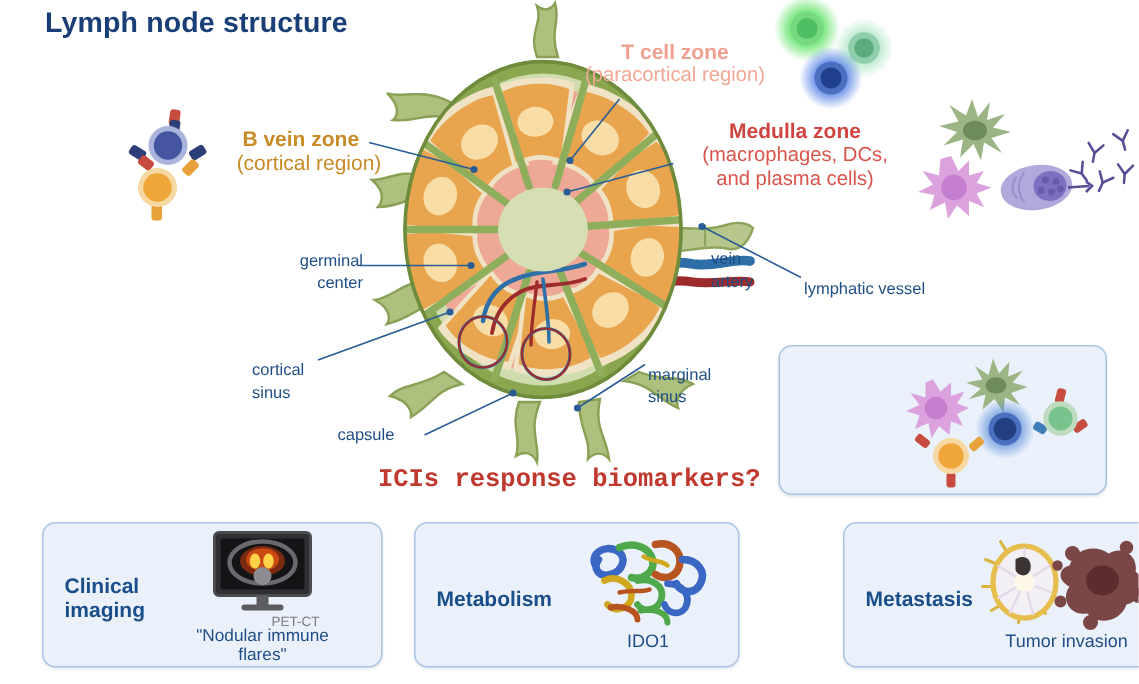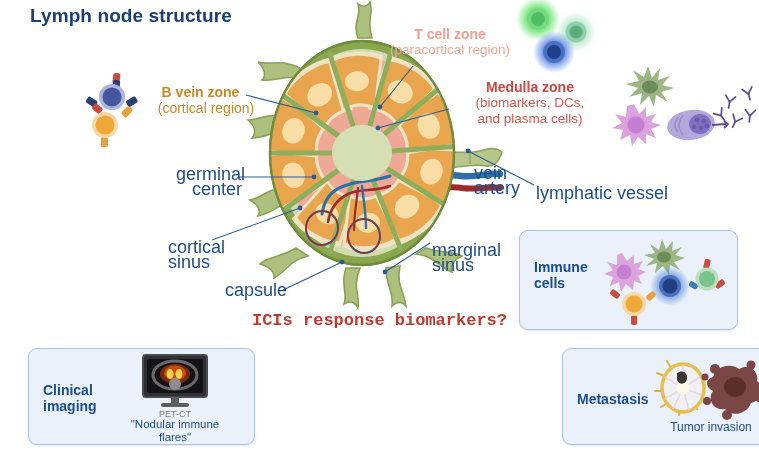--- a/index.html
+++ b/index.html
@@ -273,7 +273,7 @@
 
   <div class="abs" style="left:452px;top:79px;width:156px;">
     <div class="zone-m">Medulla zone</div>
-    <div class="zone-m zone-m-sub">(biomarkers, DCs,</div>
+    <div class="zone-m zone-m-sub">(macrophages, DCs,</div>
     <div class="zone-m zone-m-sub">and plasma cells)</div>
   </div>
 

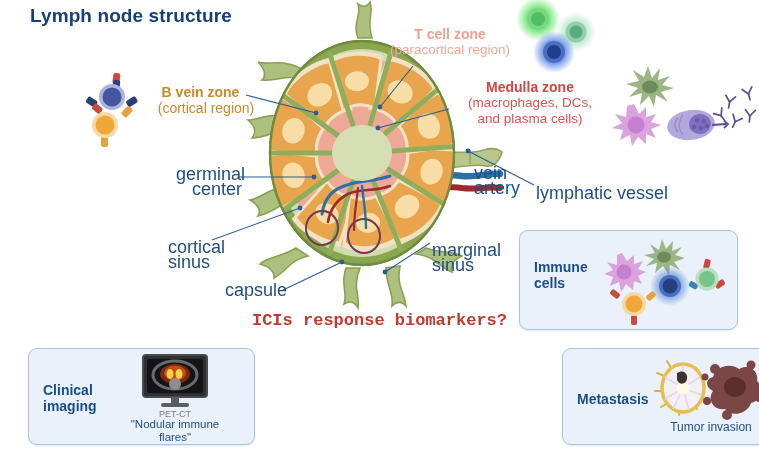--- a/index.html
+++ b/index.html
@@ -10,7 +10,7 @@
 
   
   .title{left:30px;top:5px;font-size:19px;font-weight:bold;color:#1a3f77;letter-spacing:.1px;}
-  .lbl{color:#1f4e86;font-size:18px;line-height:15px;}
+  .lbl{color:#1f4e86;font-size:11px;line-height:15px;}
   .zone-b{color:#c98a28;font-weight:bold;font-size:14px;text-align:center;line-height:16px;}
   .zone-b-sub{color:#c98a28;font-weight:normal;font-size:14px;padding-left:11px;}
   .zone-t{color:#f0a090;font-weight:bold;font-size:14px;text-align:center;line-height:16px;}

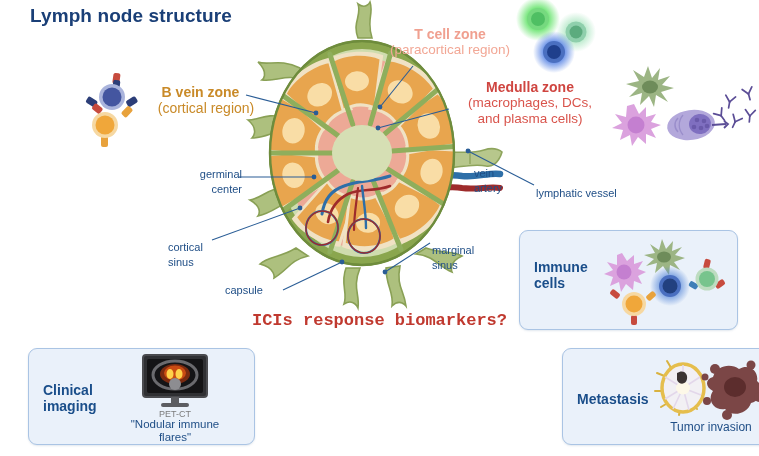--- a/index.html
+++ b/index.html
@@ -337,10 +337,6 @@
   </div>
 
   <div class="panel" style="left:519px;top:230px;width:217px;height:98px;">
-    <div class="panel-title" style="left:14px;top:28px;width:70px;">
-      <span>Immune</span><br>
-      <span>cells</span>
-    </div>
     <svg class="abs" style="left:84px;top:8px;" width="126" height="84" viewBox="0 0 126 84">
       <defs>
         <radialGradient id="glowB2">

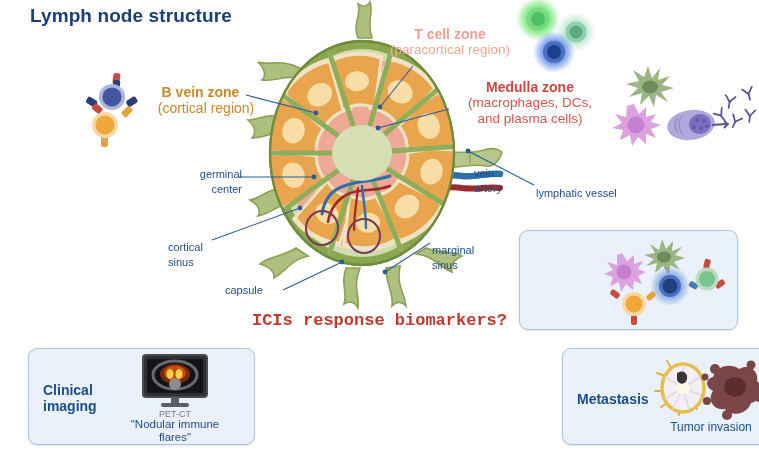--- a/index.html
+++ b/index.html
@@ -405,6 +405,27 @@
     </div>
   </div>
 
+  <div class="panel" style="left:276px;top:348px;width:215px;height:95px;">
+    <div class="panel-title" style="left:14px;top:42px;">
+      <span>Metabolism</span>
+    </div>
+    <svg class="abs" style="left:112px;top:10px;" width="86" height="60" viewBox="0 0 86 60">
+      <g stroke-linecap="round" fill="none">
+        <path d="M8 18 C4 10 14 4 22 8 C30 12 26 22 18 24 C10 26 6 20 10 14" stroke="#3a66c4" stroke-width="5"></path>
+        <path d="M24 6 C34 2 44 6 46 14 C48 22 40 28 32 26" stroke="#4fa84a" stroke-width="5"></path>
+        <path d="M48 4 C58 2 66 8 64 18 C62 26 54 28 48 24" stroke="#b8541f" stroke-width="5"></path>
+        <path d="M66 14 C76 14 82 22 78 30 C74 38 64 36 62 30" stroke="#3a66c4" stroke-width="5"></path>
+        <path d="M14 28 C22 24 32 30 32 38 C32 46 22 50 16 44" stroke="#cfa81f" stroke-width="4.5"></path>
+        <path d="M36 28 C46 26 54 32 52 40 C50 48 40 50 36 44" stroke="#4fa84a" stroke-width="4.5"></path>
+        <path d="M56 30 C66 30 72 38 68 46 C64 52 56 50 54 44" stroke="#3a66c4" stroke-width="4.5"></path>
+        <path d="M18 46 C26 44 36 48 36 54" stroke="#b8541f" stroke-width="4"></path>
+        <path d="M38 48 C48 46 56 50 56 56" stroke="#4fa84a" stroke-width="4"></path>
+        <path d="M24 36 C32 34 40 36 44 34" stroke="#b8541f" stroke-width="3"></path>
+        <path d="M40 12 C46 16 52 14 56 18" stroke="#cfa81f" stroke-width="3"></path>
+      </g>
+    </svg>
+    <div class="panel-cap" style="left:100px;top:72px;width:110px;font-size:12px;">IDO1</div>
+  </div>
 
   <div class="panel" style="left:514px;top:348px;width:222px;height:95px;margin-left:48px;">
     <div class="panel-title" style="left:14px;top:42px;">

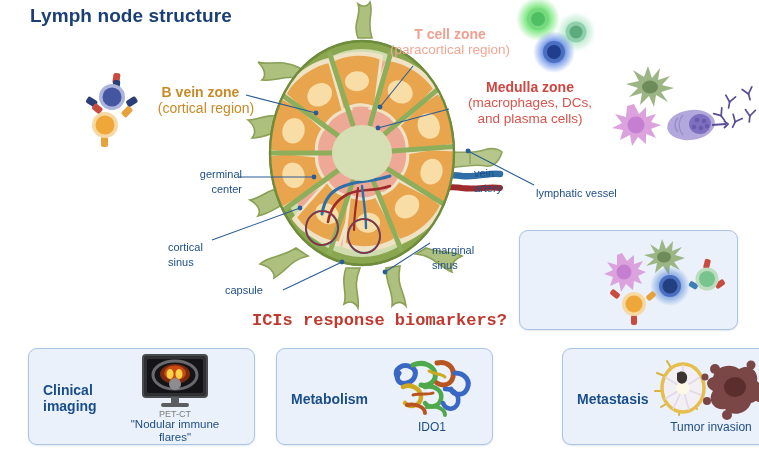--- a/index.html
+++ b/index.html
@@ -24,7 +24,7 @@
          box-shadow:0 1px 2px rgba(90,120,160,.18);}
   .panel-title{position:absolute;color:#1a4e8a;font-weight:bold;font-size:14px;line-height:16px;}
   .panel-cap{position:absolute;color:#1f4e86;font-size:11.5px;text-align:center;line-height:13px;}
-  .panel-cap-grey{position:absolute;color:#7b7b7b;font-size:9px;text-align:center;}
+  .panel-cap-grey{position:absolute;color:#7b7b7b;font-size:9px;text-align:right;}
   svg{display:block;overflow:visible;}
 </style>
 </head>

